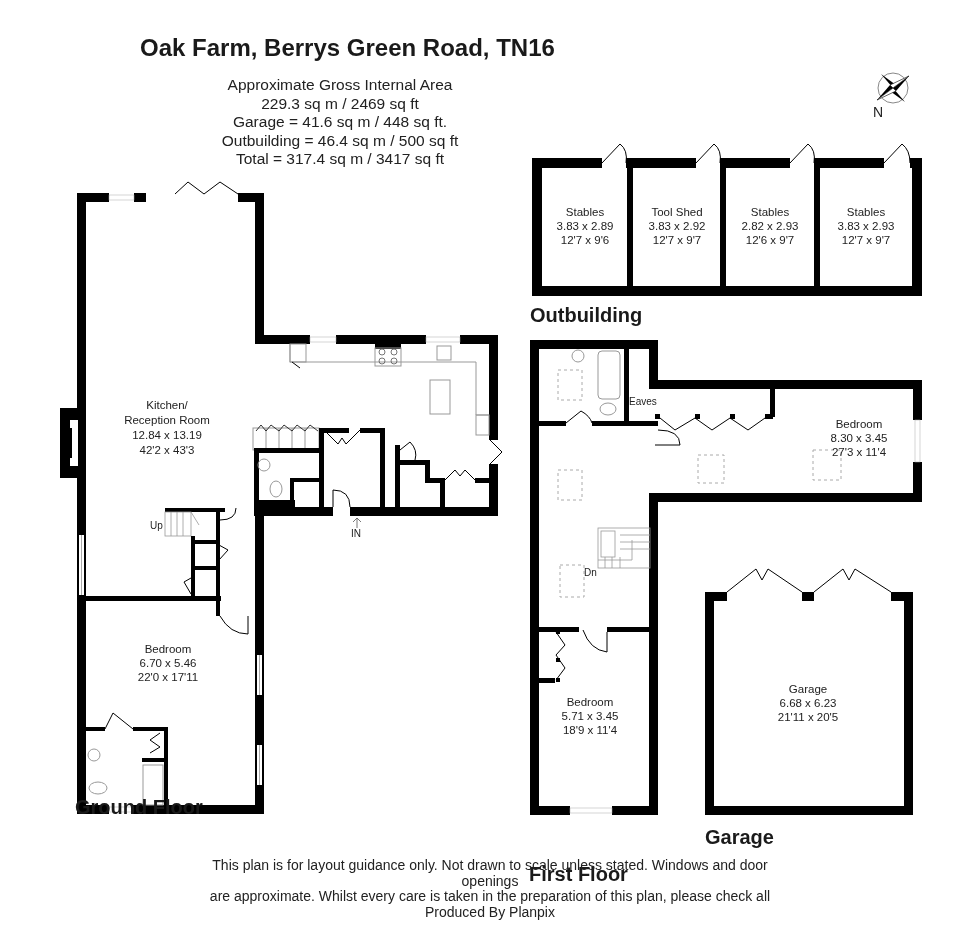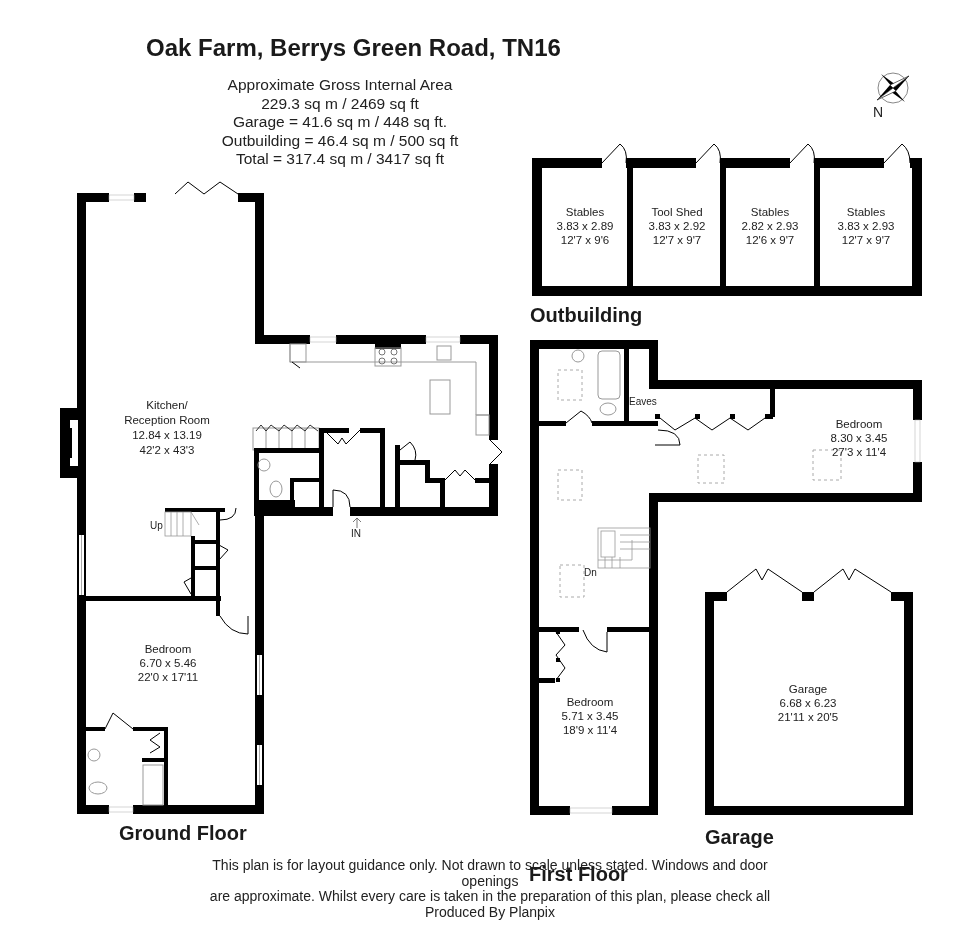--- a/index.html
+++ b/index.html
@@ -4,7 +4,7 @@
   <style>
     html, body { margin:0; padding:0; background:#ffffff; }
     body { width:980px; height:952px; position:relative; overflow:hidden; font-family:"Liberation Sans", sans-serif; color:#222; }
-    .title { position:absolute; left:140px; top:34px; font-size:24px; font-weight:bold; color:#1a1a1a; white-space:nowrap;margin-left:6px; }
+    .title { position:absolute; left:140px; top:34px; font-size:24px; font-weight:bold; color:#1a1a1a; white-space:nowrap; }
     .area { position:absolute; left:195px; top:76px; width:290px; text-align:center; font-size:15.5px; line-height:18.5px; color:#222; }
     .area div { white-space:nowrap; }
     .floor-label { position:absolute; font-size:20px; font-weight:bold; color:#1a1a1a; white-space:nowrap; }

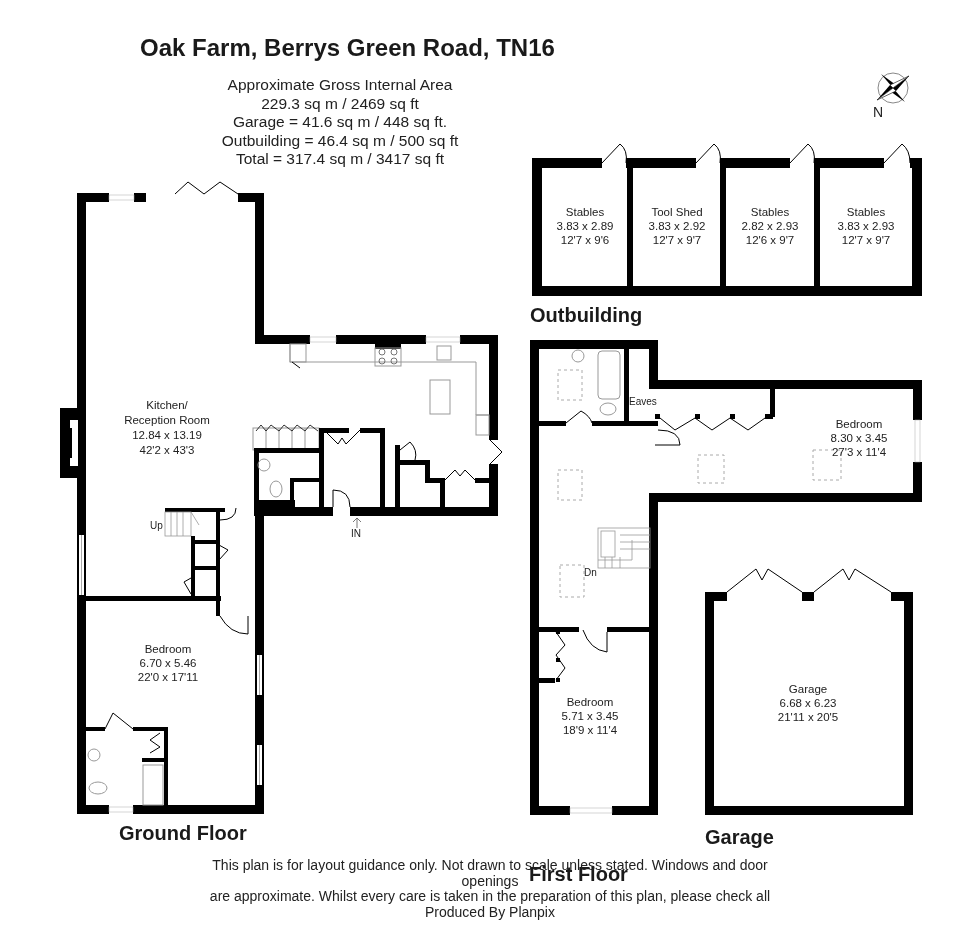--- a/index.html
+++ b/index.html
@@ -292,7 +292,7 @@
 </svg>
 
 <div class="floor-label" style="left:530px;top:304px;">Outbuilding</div>
-<div class="floor-label" style="left:75px;top:822px;margin-left:44px;">Ground Floor</div>
+<div class="floor-label" style="left:75px;top:796px;">Ground Floor</div>
 <div class="floor-label" style="left:529px;top:828px;margin-top:35px;">First Floor</div>
 <div class="floor-label" style="left:705px;top:826px;">Garage</div>
 

